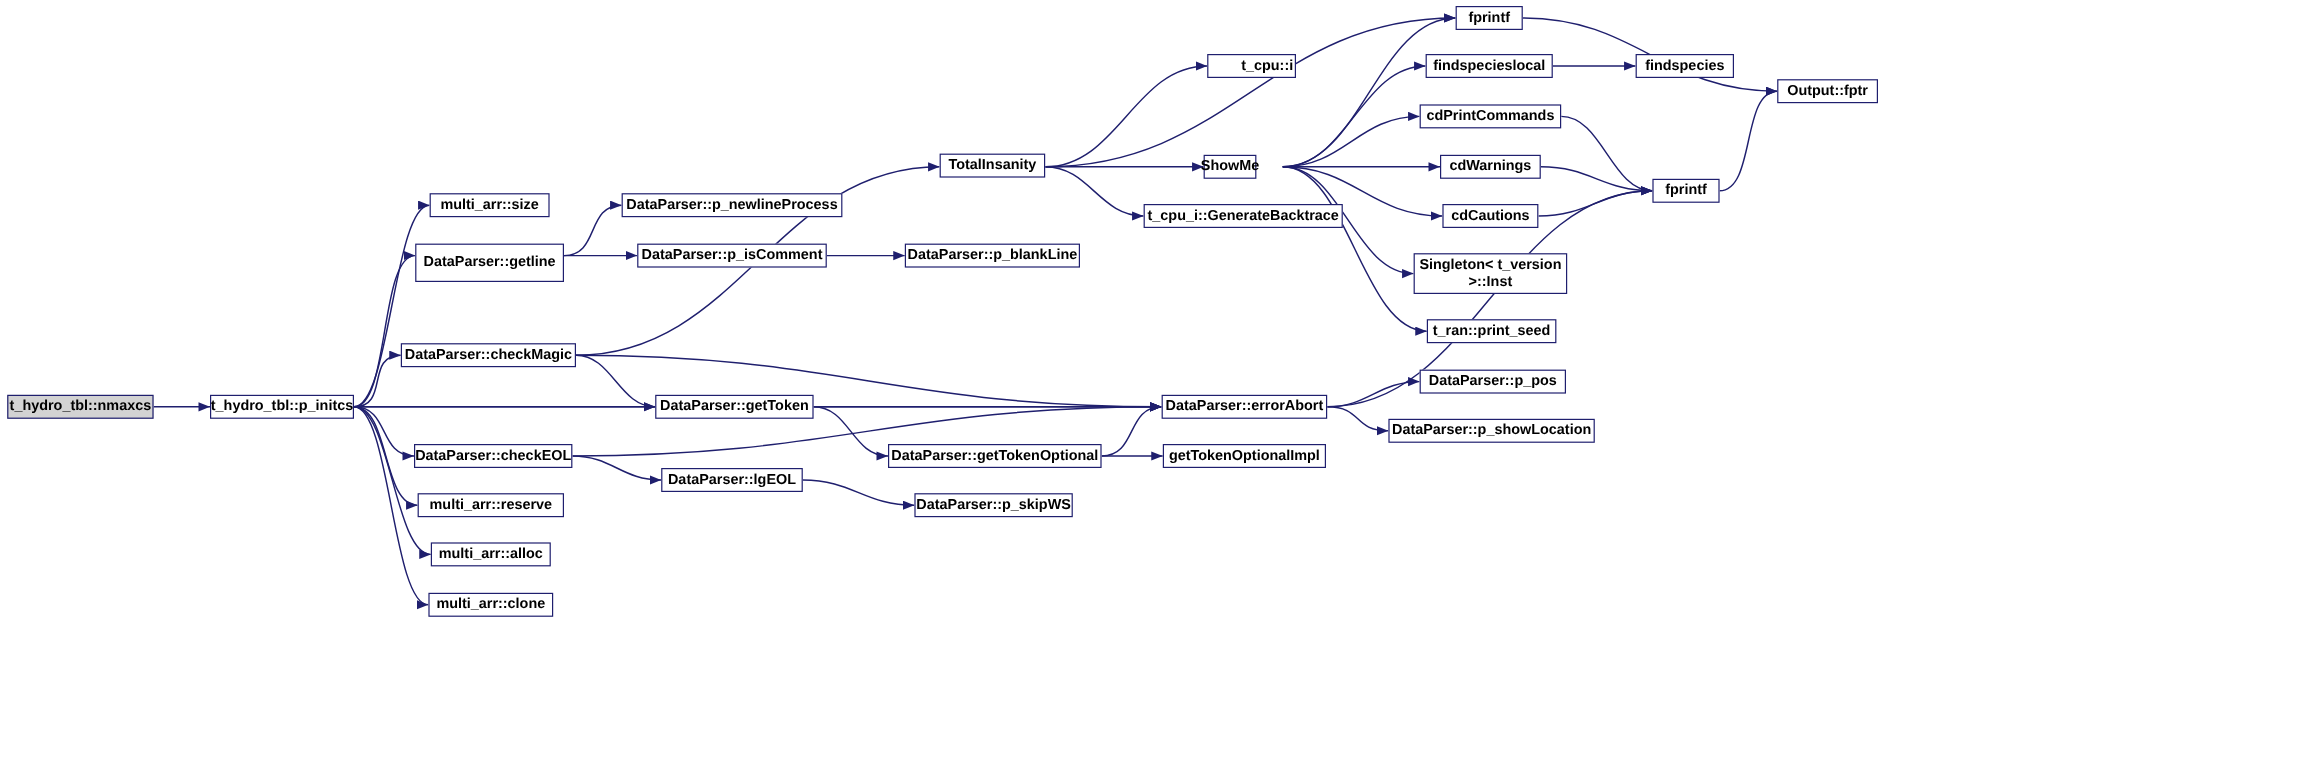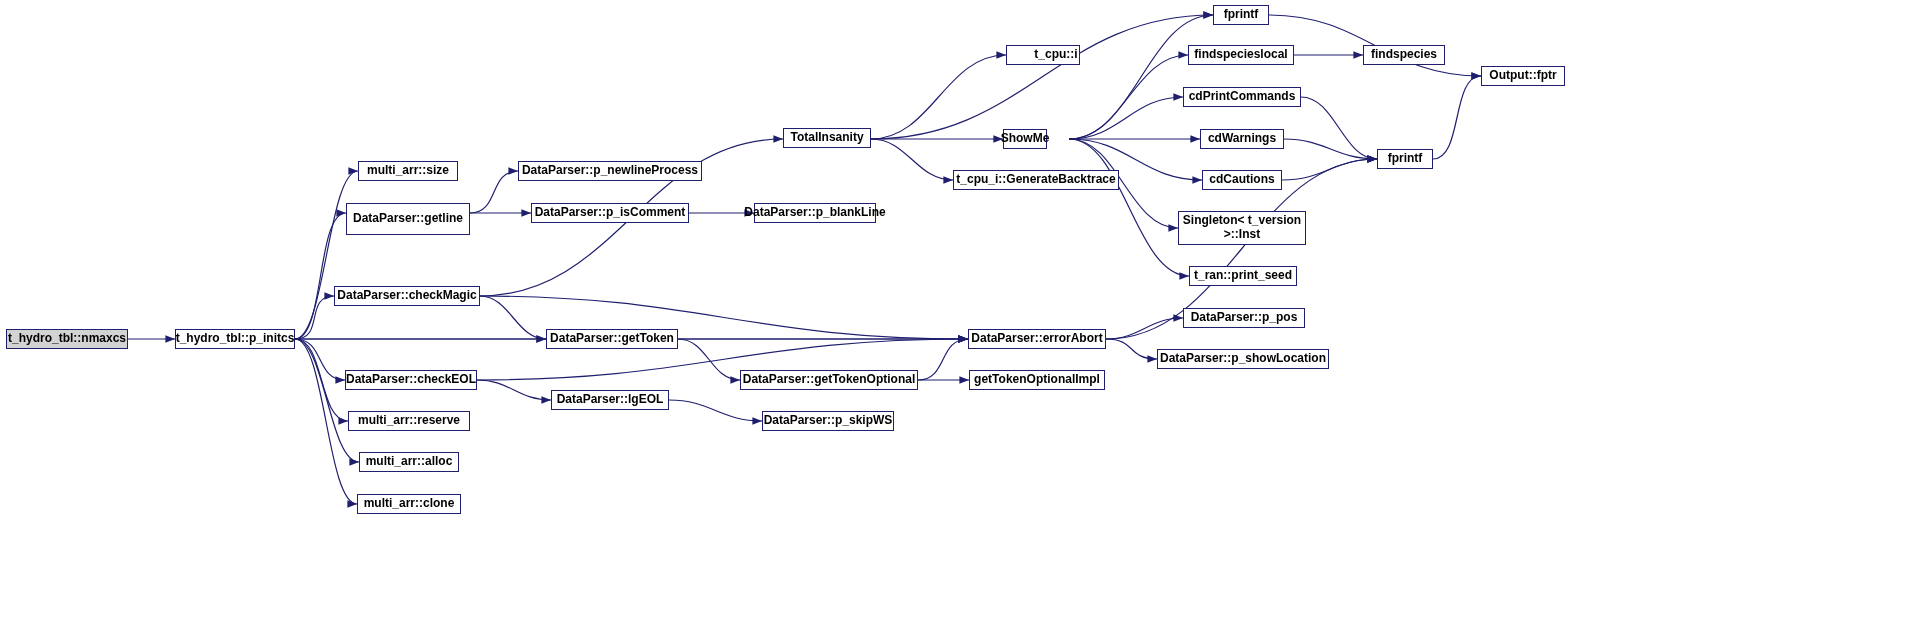--- a/index.html
+++ b/index.html
@@ -74,7 +74,7 @@
       <div class="node" style="left: 346px; top: 203px; width: 124px; height: 32px;">DataParser::getline</div>
       <div class="node" style="left: 518px; top: 161px; width: 184px; height: 20px;">DataParser::p_newlineProcess</div>
       <div class="node" style="left: 531px; top: 203px; width: 158px; height: 20px;">DataParser::p_isComment</div>
-      <div class="node" style="left: 754px; top: 203px; width: 122px; height: 20px;">DataParser::p_blankLine</div>
+      <div class="node" style="left: 754px; top: 203px; width: 146px; height: 20px;">DataParser::p_blankLine</div>
       <div class="node" style="left: 334px; top: 286px; width: 146px; height: 20px;">DataParser::checkMagic</div>
       <div class="node" style="left: 546px; top: 329px; width: 132px; height: 20px;">DataParser::getToken</div>
       <div class="node" style="left: 345px; top: 370px; width: 132px; height: 20px;">DataParser::checkEOL</div>

